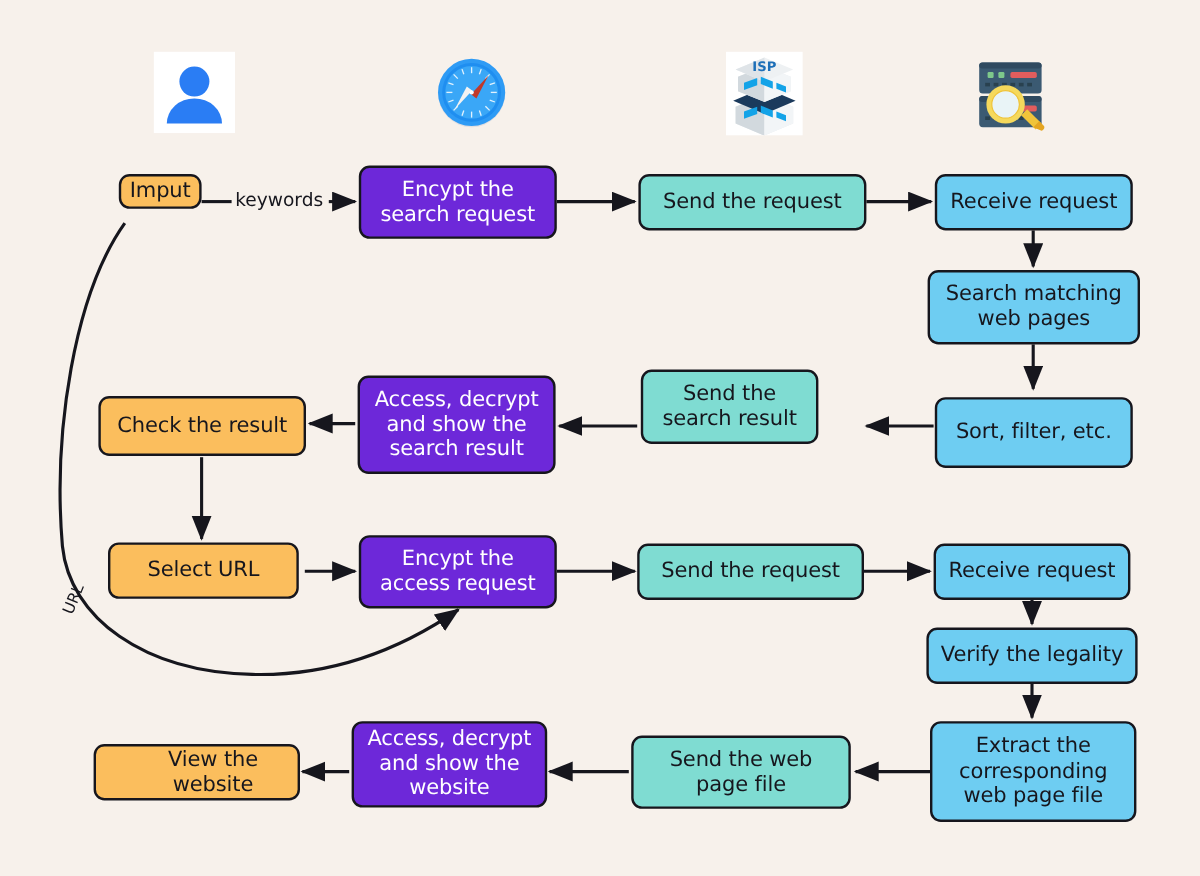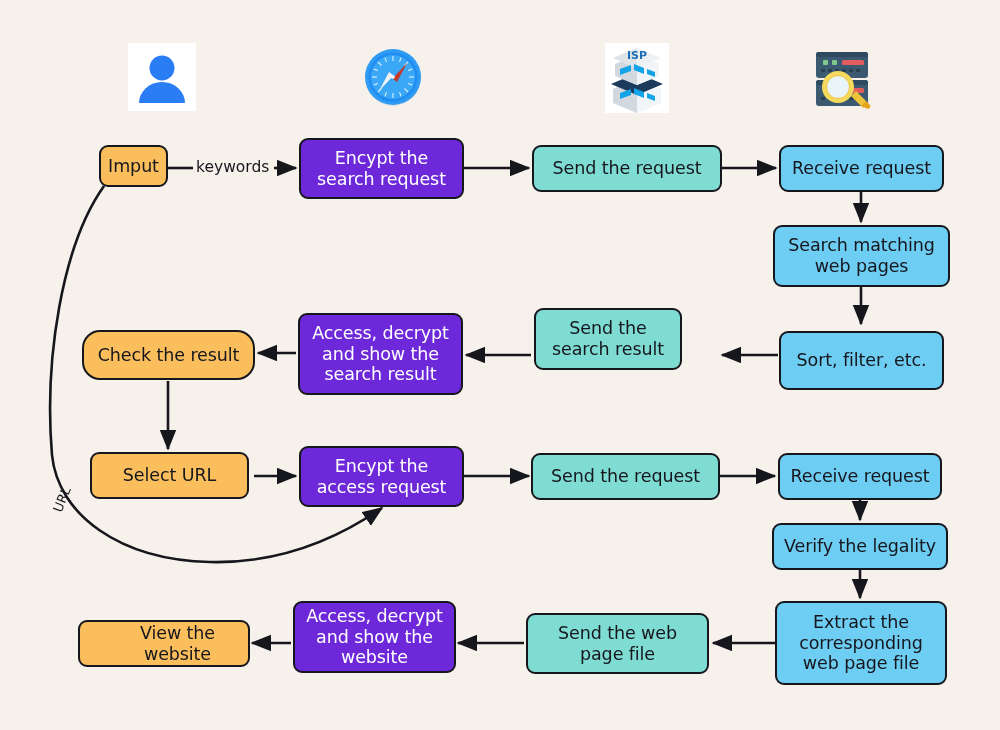--- a/index.html
+++ b/index.html
@@ -239,7 +239,7 @@
     </svg>
   </div>
 
-  <div class="node orange" style="left:99px; top:145px; width:69px; height:42px;">Imput</div>
+  <div class="node orange" style="left:99px; top:145px; width:69px; height:29px;">Imput</div>
 
   <div class="node purple" style="left:299px; top:138px; width:165px; height:61px;">Encypt the search request</div>
 

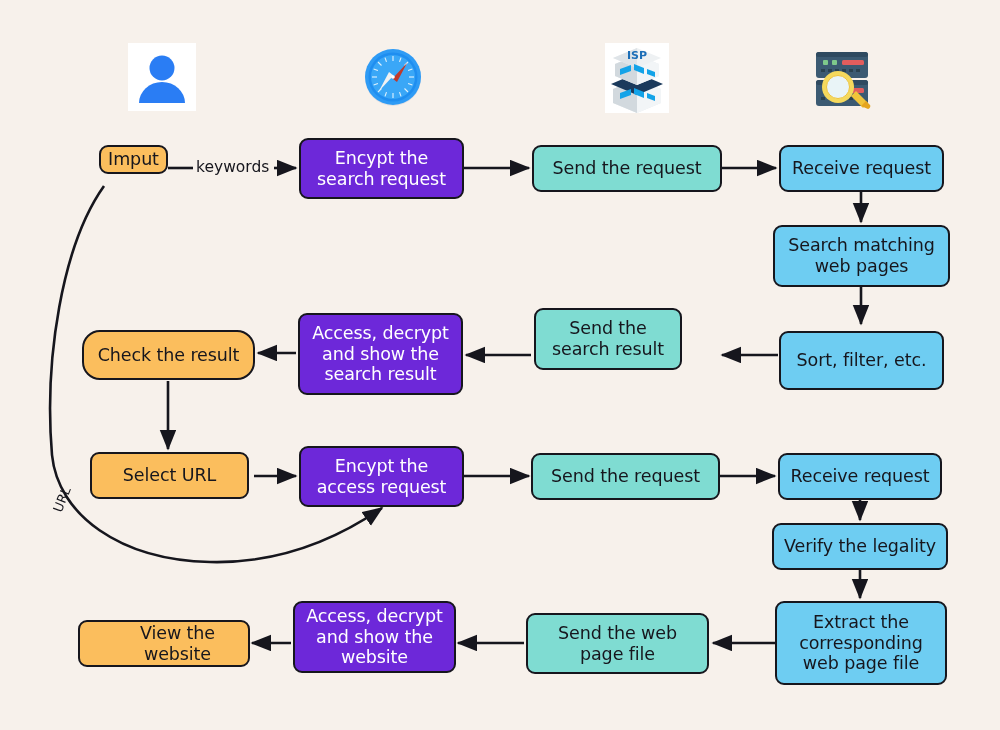--- a/index.html
+++ b/index.html
@@ -255,7 +255,7 @@
 
   <div class="node purple" style="left:298px; top:313px; width:165px; height:82px;">Access, decrypt and show the search result</div>
 
-  <div class="node orange" style="left:82px; top:330px; width:173px; height:50px;border-radius:18px;">Check the result</div>
+  <div class="node orange" style="left:82px; top:330px; width:173px; height:50px;">Check the result</div>
 
   <div class="node orange" style="left:90px; top:452px; width:159px; height:47px;">Select URL</div>
 

